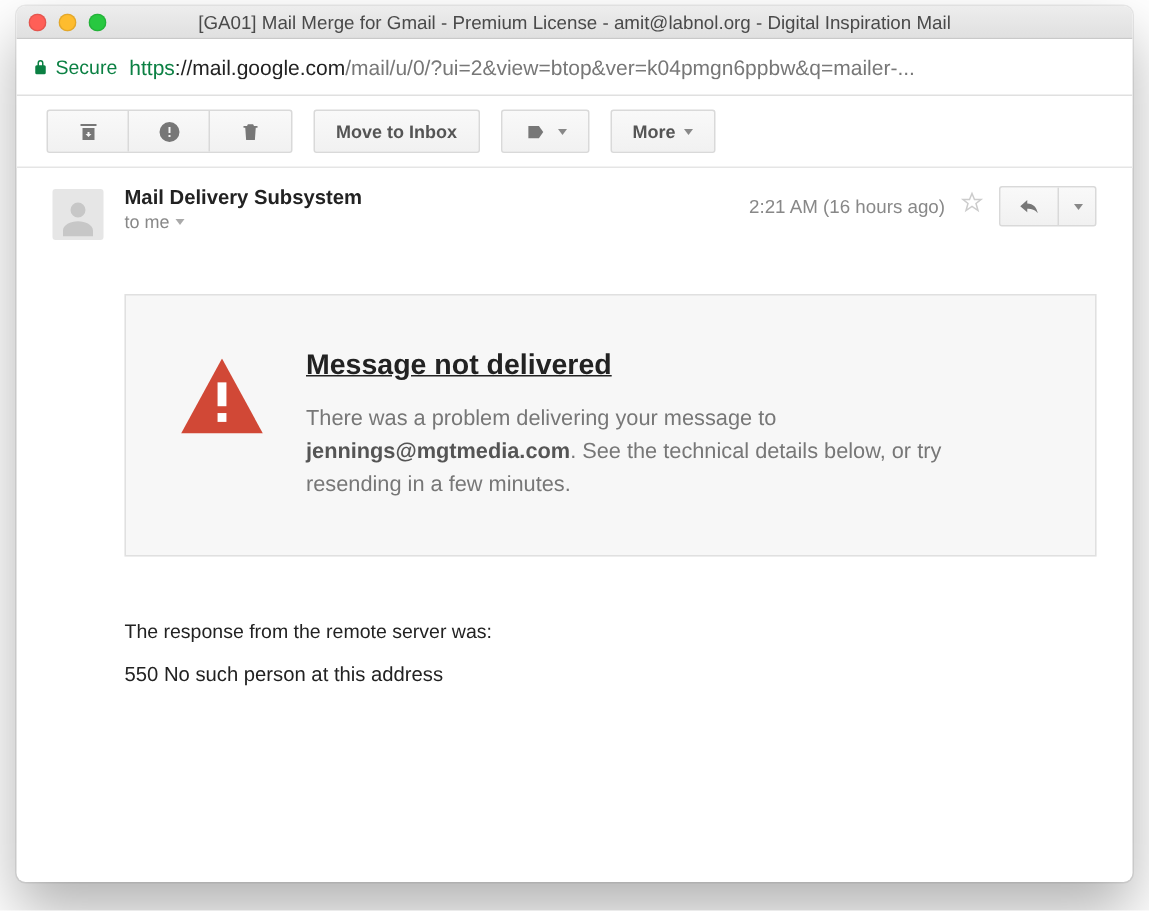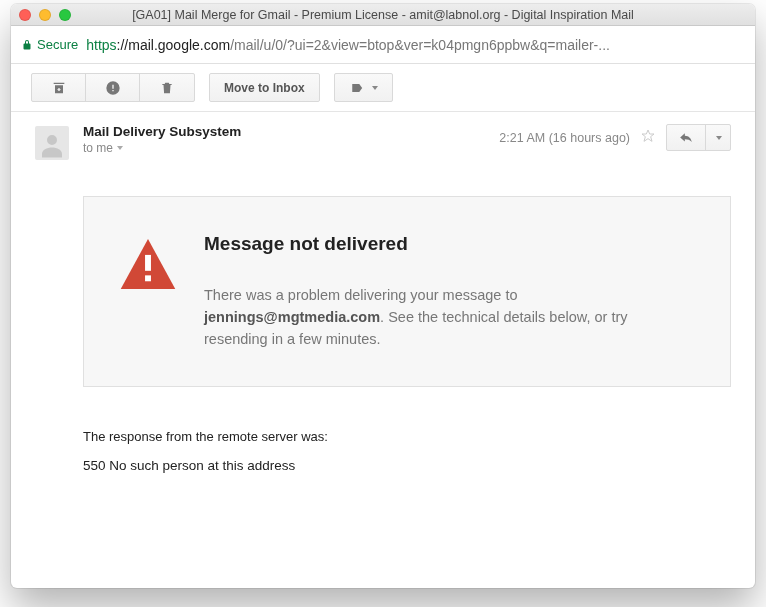--- a/index.html
+++ b/index.html
@@ -272,6 +272,10 @@
       <svg class="ico" width="17" height="14" viewBox="0 0 24 24">
           <path d="M3 5h12l5 7-5 7H3V5z"></path>
         </svg>
+      <span class="caret-sm"></span>
+    </div>
+    <div class="pill">
+      <span>More</span>
       <span class="caret-sm"></span>
     </div>
   </div>

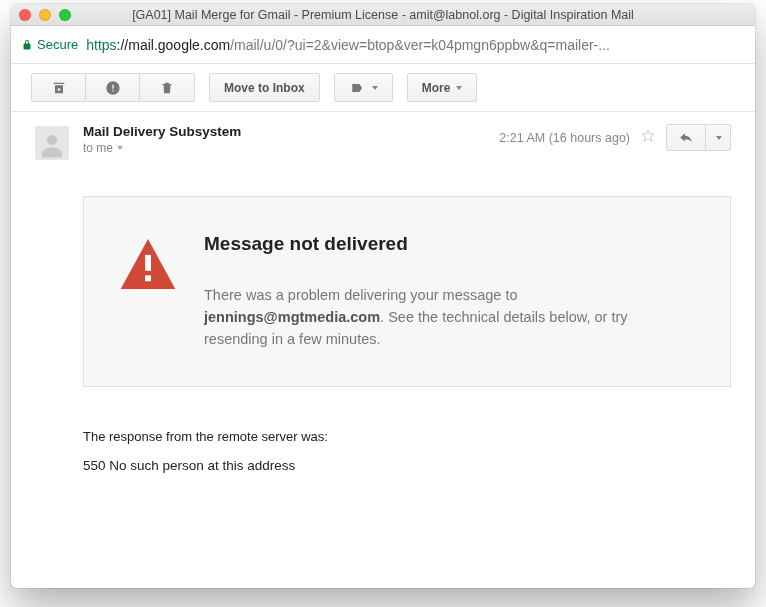--- a/index.html
+++ b/index.html
@@ -202,7 +202,8 @@
       font-size: 19px;
       font-weight: 700;
       color: #222;
-      margin-bottom: 30px;
+      margin-bottom: 14px;
+      text-decoration: underline;
     }
     .err-body p {
       font-size: 14.5px;

